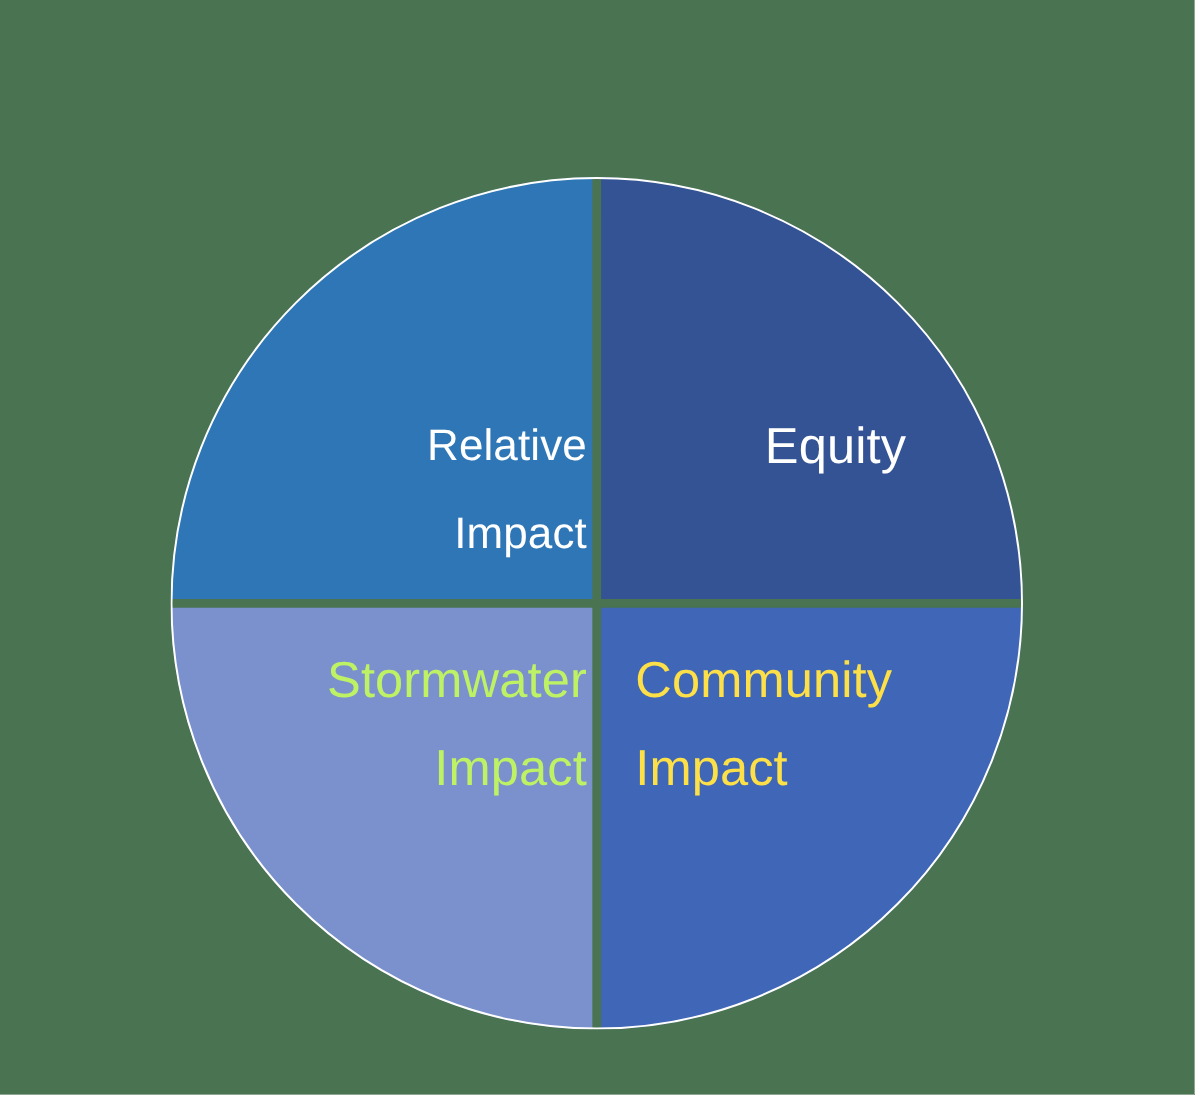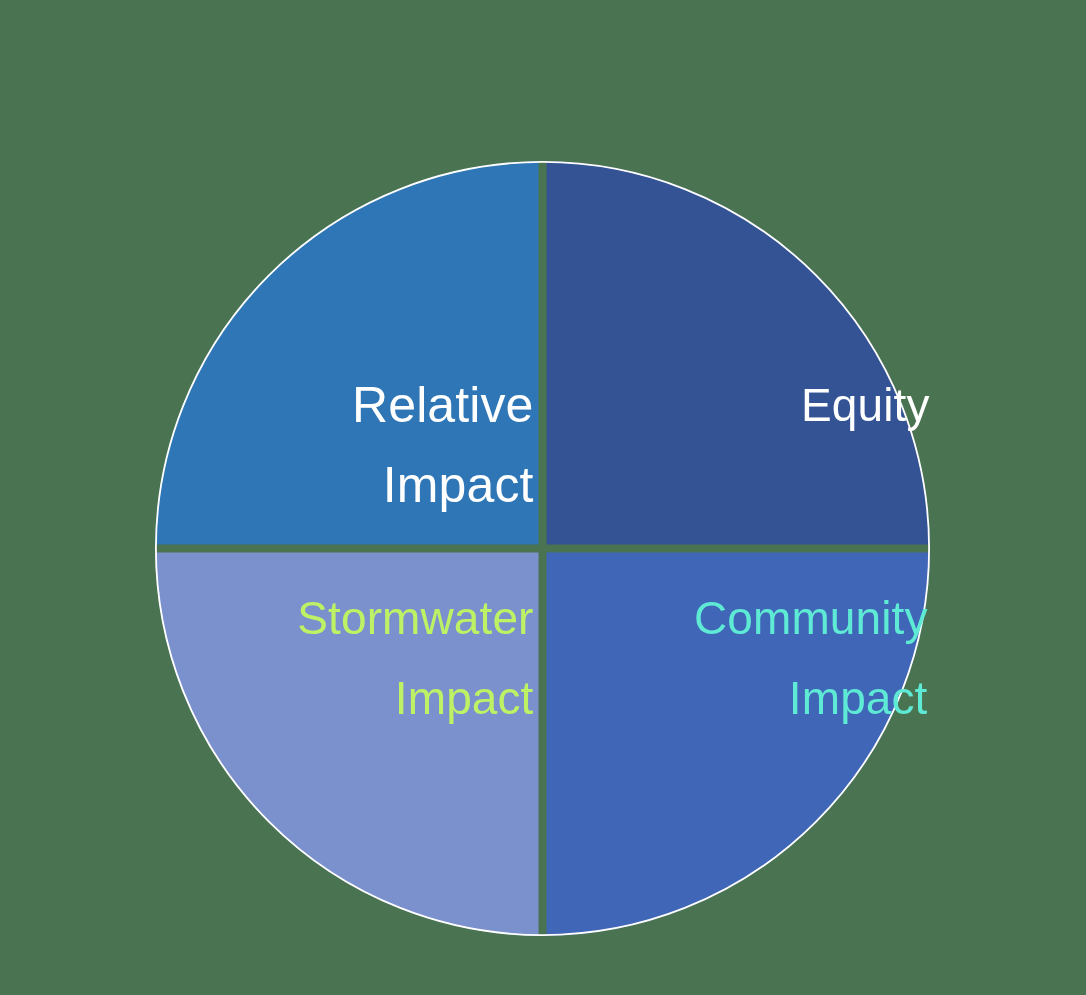--- a/index.html
+++ b/index.html
@@ -128,7 +128,7 @@
 
     <div class="label-layer">
 
-      <div class="quad-label" id="label-relative-impact" style="color: rgb(255, 255, 255); font-size: 50px; text-align: right;">Relative
+      <div class="quad-label" id="label-relative-impact" style="color: rgb(255, 255, 255); font-size: 40px; text-align: right;">Relative
 Impact</div>
 
       <div class="quad-label" id="label-equity" style="color: rgb(255, 255, 255); font-size: 46px; text-align: right;">Equity</div>

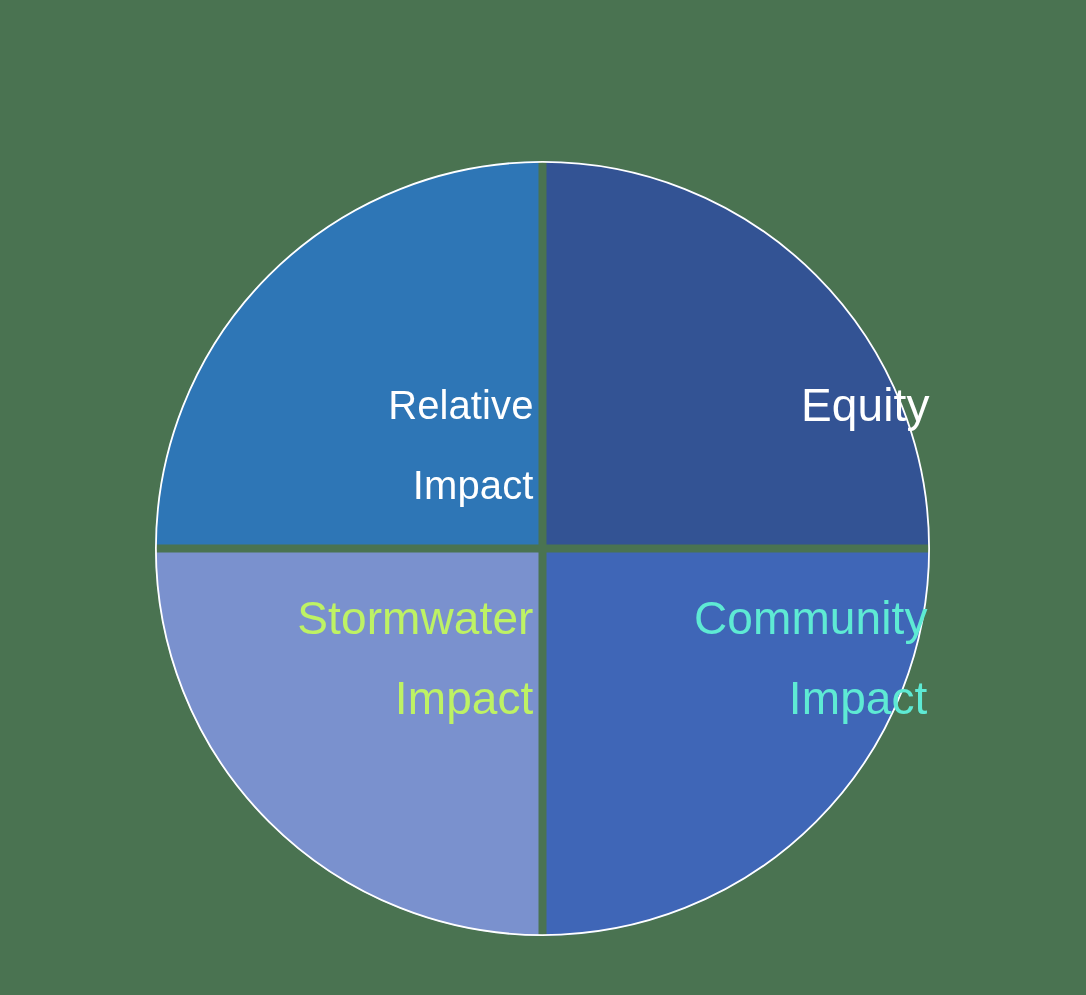--- a/index.html
+++ b/index.html
@@ -131,7 +131,7 @@
       <div class="quad-label" id="label-relative-impact" style="color: rgb(255, 255, 255); font-size: 40px; text-align: right;">Relative
 Impact</div>
 
-      <div class="quad-label" id="label-equity" style="color: rgb(255, 255, 255); font-size: 46px; text-align: right;">Equity</div>
+      <div class="quad-label" id="label-equity" style="color: rgb(255, 255, 255); font-size: 46px; text-align: center;">Equity</div>
 
       <div class="quad-label" id="label-stormwater-impact" style="color: #bef264; font-size: 46px; text-align: right;">Stormwater
 Impact</div>

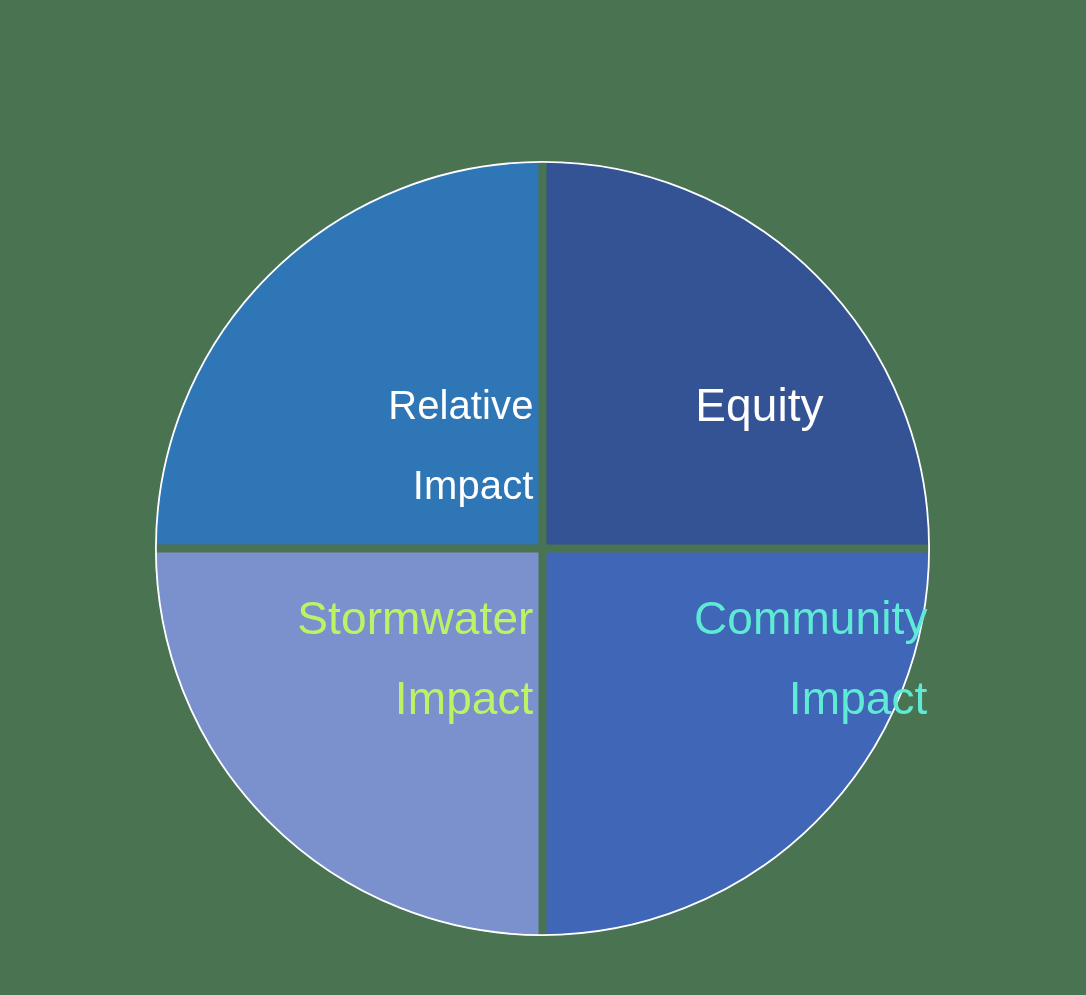--- a/index.html
+++ b/index.html
@@ -136,7 +136,7 @@
       <div class="quad-label" id="label-stormwater-impact" style="color: #bef264; font-size: 46px; text-align: right;">Stormwater
 Impact</div>
 
-      <div class="quad-label" id="label-community-impact" style="color: #5eead4; font-size: 46px; text-align: right;">Community
+      <div class="quad-label" id="label-community-impact" style="color: #fde047; font-size: 46px; text-align: left;">Community
 Impact</div>
 
     </div>

